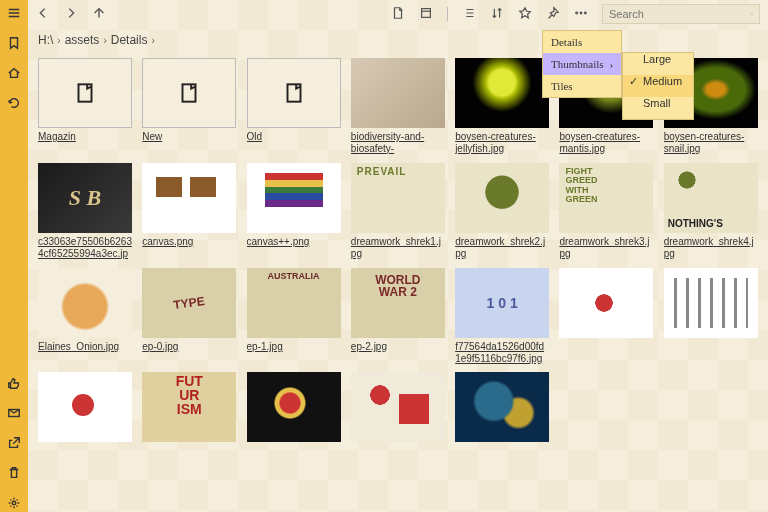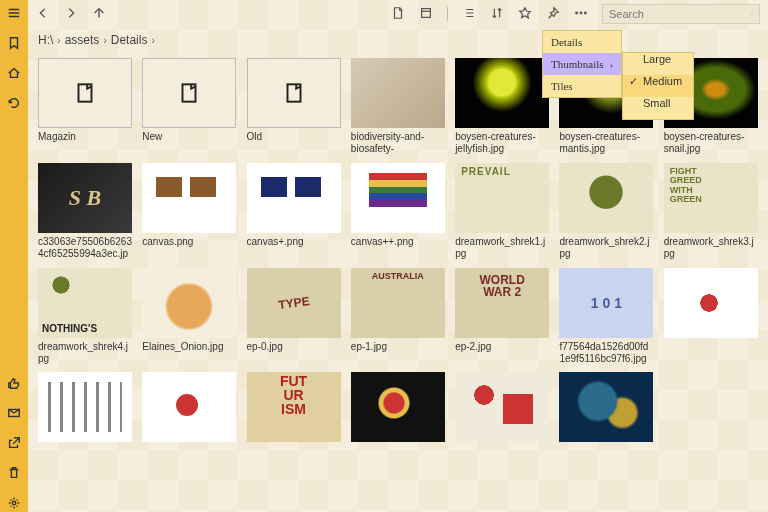--- a/index.html
+++ b/index.html
@@ -42,7 +42,7 @@
   
   .grid { position: relative; z-index: 1; flex: 1; overflow: hidden; padding: 6px 10px 0 10px; }
   .gridinner { display: grid; grid-template-columns: repeat(7, 1fr); gap: 8px 10px; }
-  .tile { display: flex; flex-direction: column; }
+  .tile { display: flex; flex-direction: column; text-decoration: underline; }
   .thumb { width: 94px; height: 70px; background: #ccc; position: relative; overflow: hidden; }
   .tile .label { font-size: 10px; color: #333; margin-top: 3px; width: 94px; line-height: 1.15; word-break: break-word; max-height: 24px; overflow: hidden; }
   

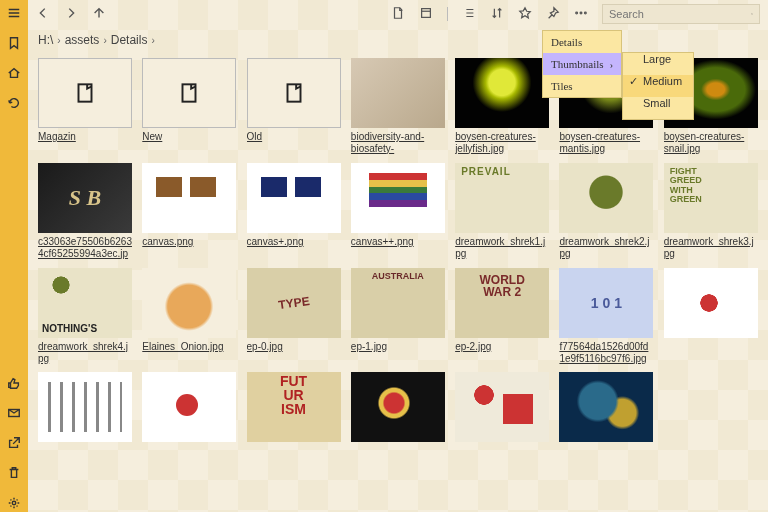--- a/index.html
+++ b/index.html
@@ -275,10 +275,6 @@
           <div class="label">canvas.png</div>
         </div>
         <div class="tile">
-          <div class="thumb th-canvasp"></div>
-          <div class="label">canvas+.png</div>
-        </div>
-        <div class="tile">
           <div class="thumb th-canvaspp"></div>
           <div class="label">canvas++.png</div>
         </div>

